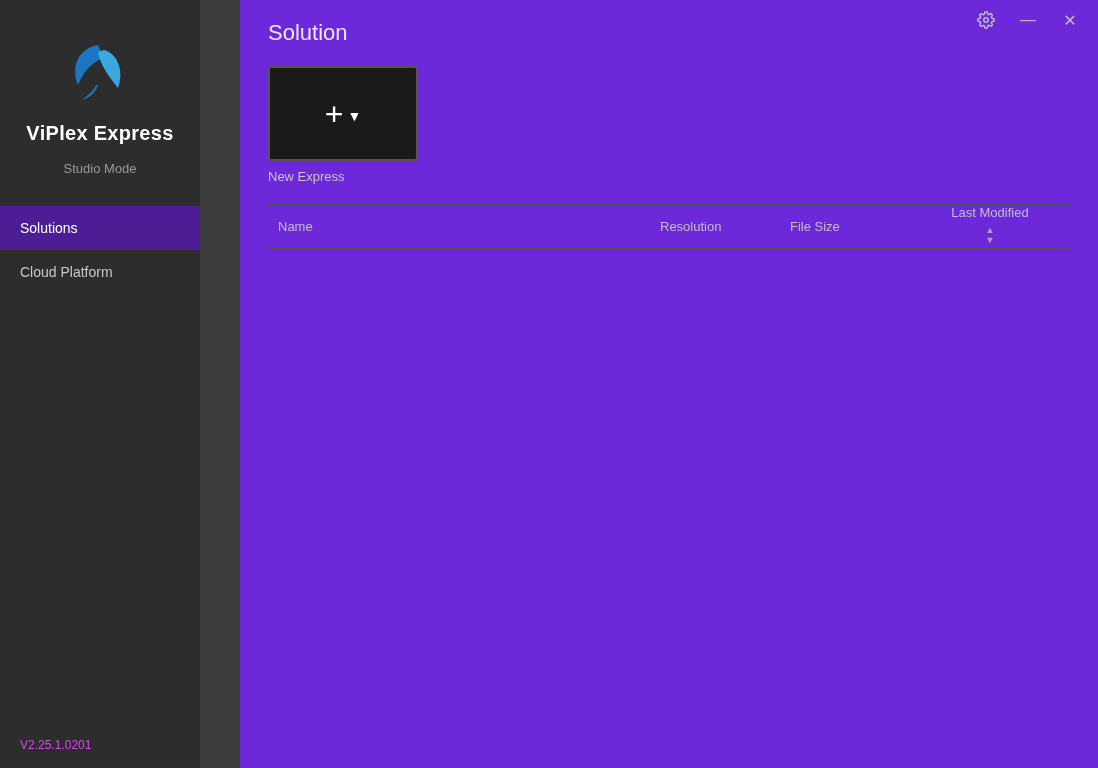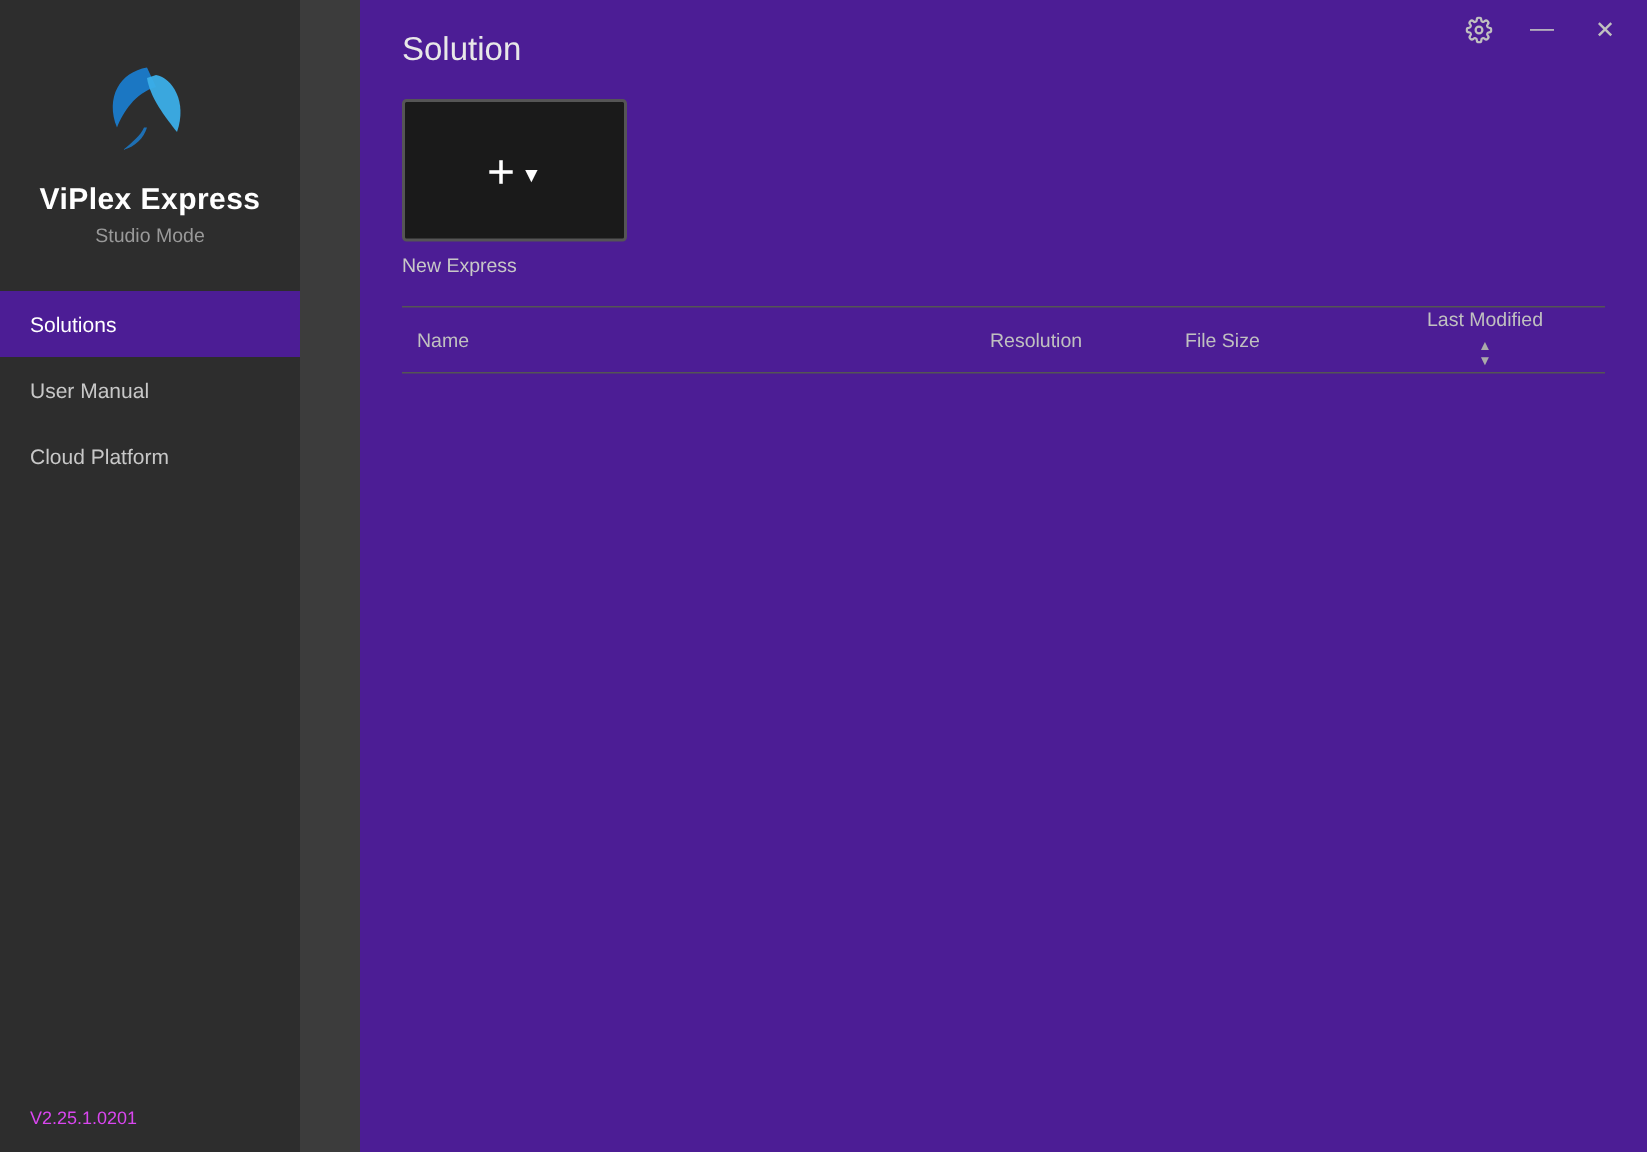--- a/index.html
+++ b/index.html
@@ -116,7 +116,7 @@
       left: 240px;
       right: 0;
       bottom: 0;
-      background-color: #4c1d95;
+      background-color: #6d28d9;
       padding: 20px 28px;
     }
 

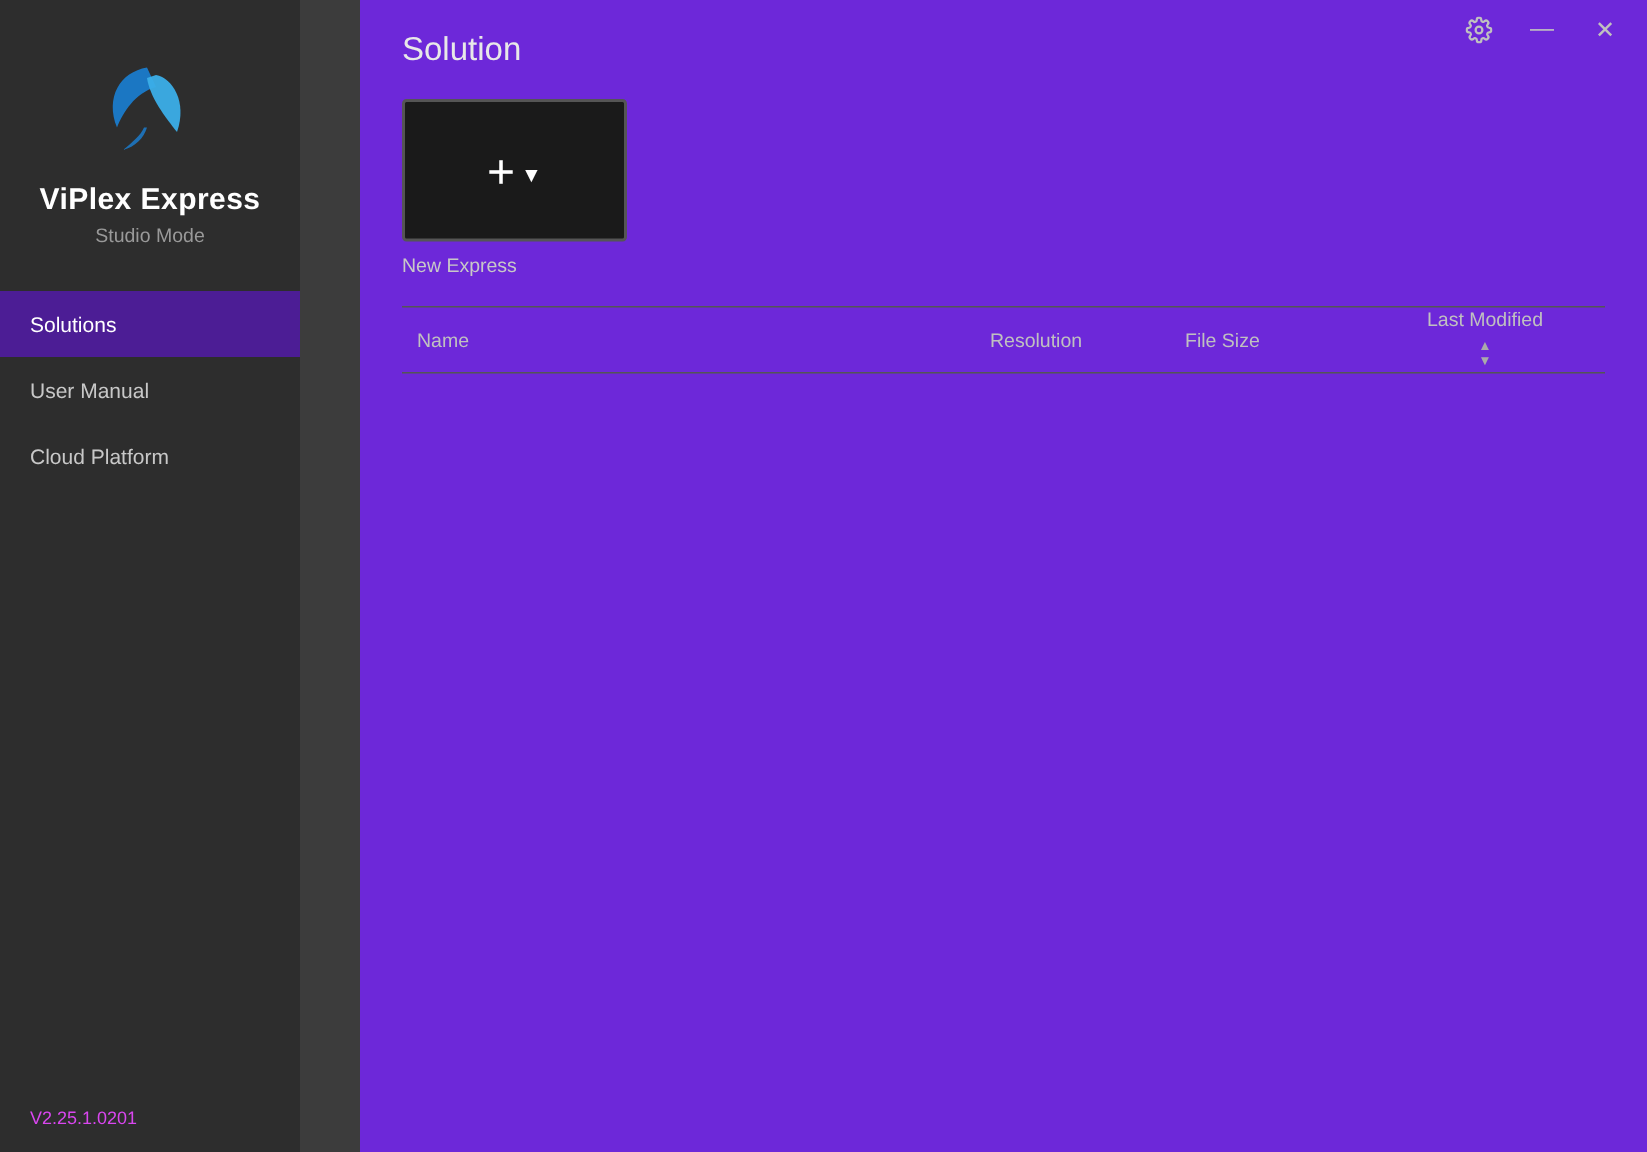--- a/index.html
+++ b/index.html
@@ -82,7 +82,7 @@
     .app-mode {
       color: #999;
       font-size: 13px;
-      margin-top: 4px;
+      margin-top: 16px;
     }
 
     .sidebar-nav {

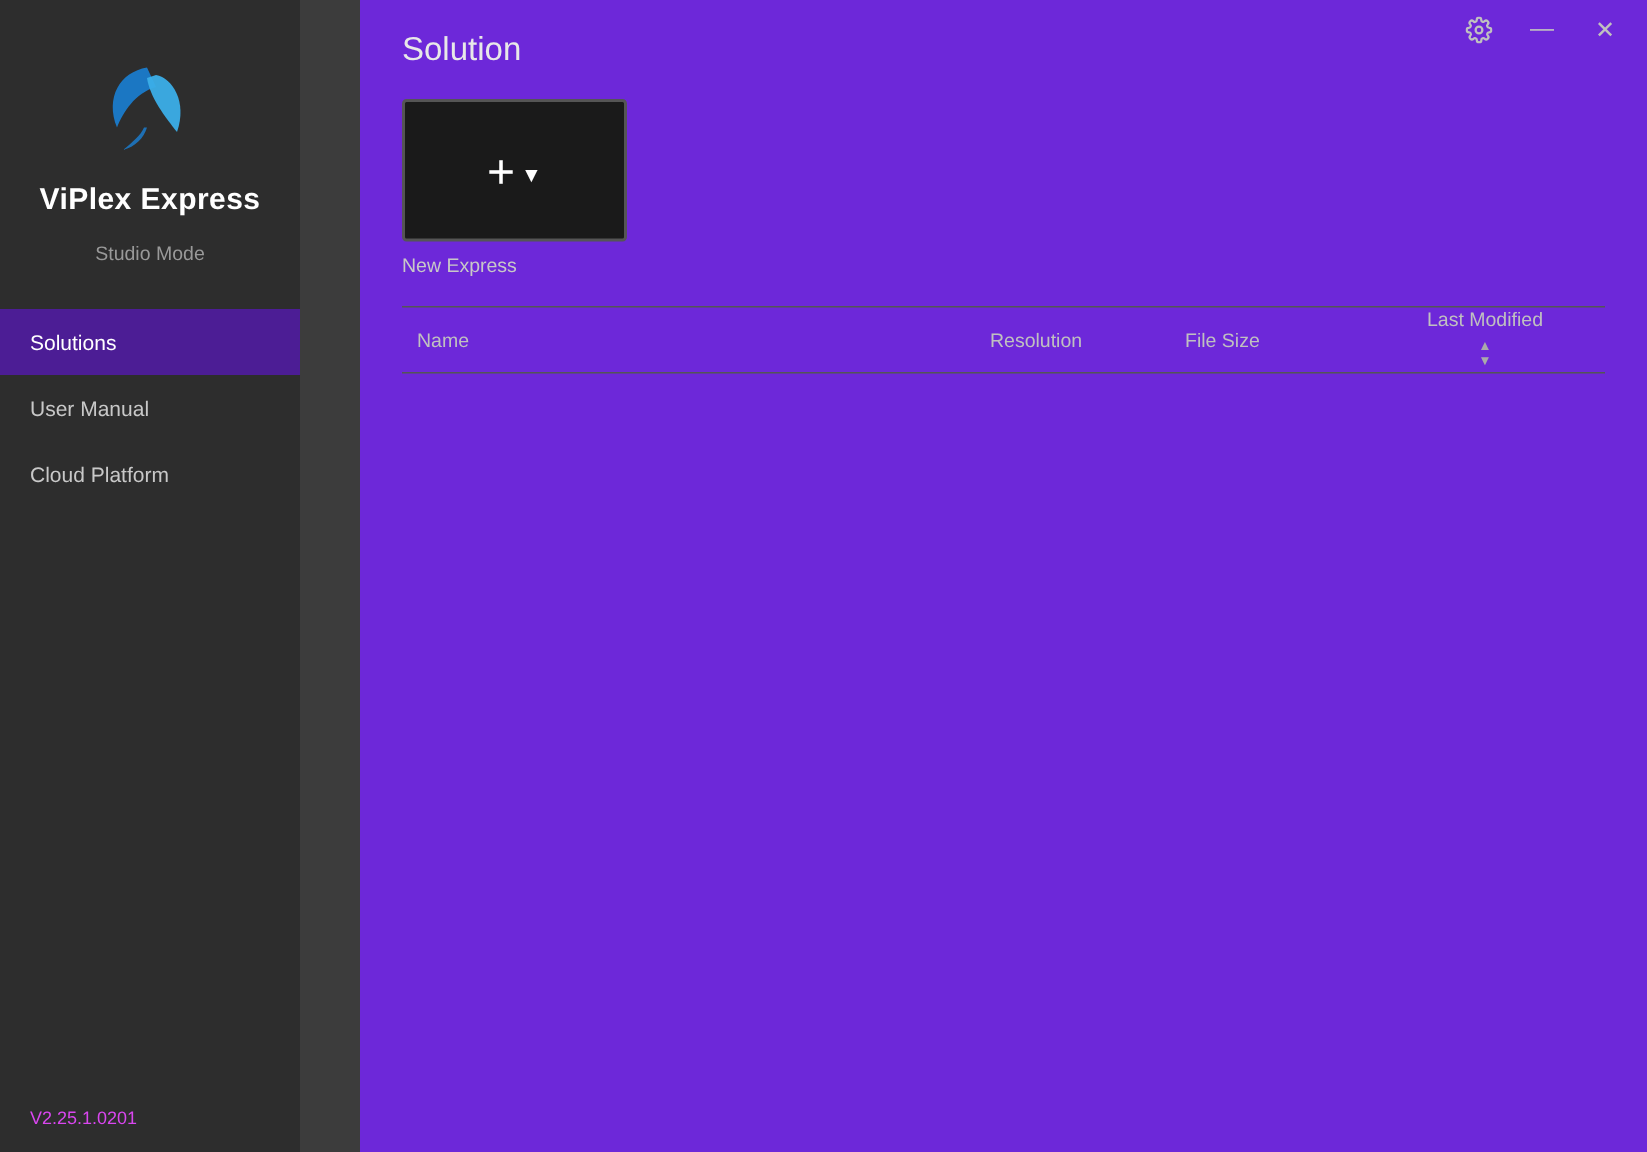--- a/index.html
+++ b/index.html
@@ -276,9 +276,6 @@
       <span>Solutions</span>
     </div>
     <div class="nav-item">
-      <span>User Manual</span>
-    </div>
-    <div class="nav-item">
       <span>Cloud Platform</span>
     </div>
   </nav>

